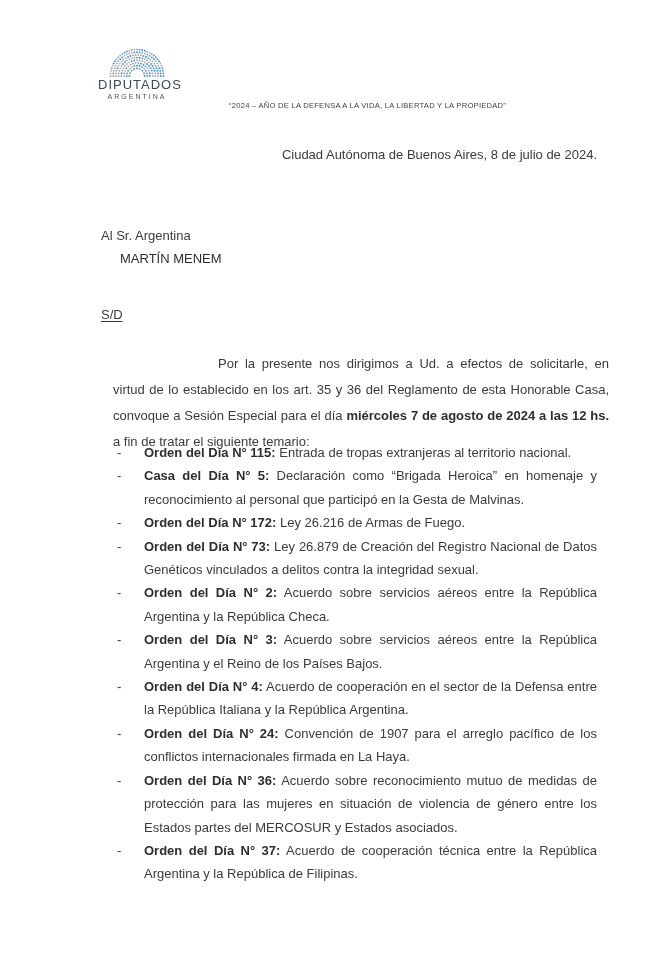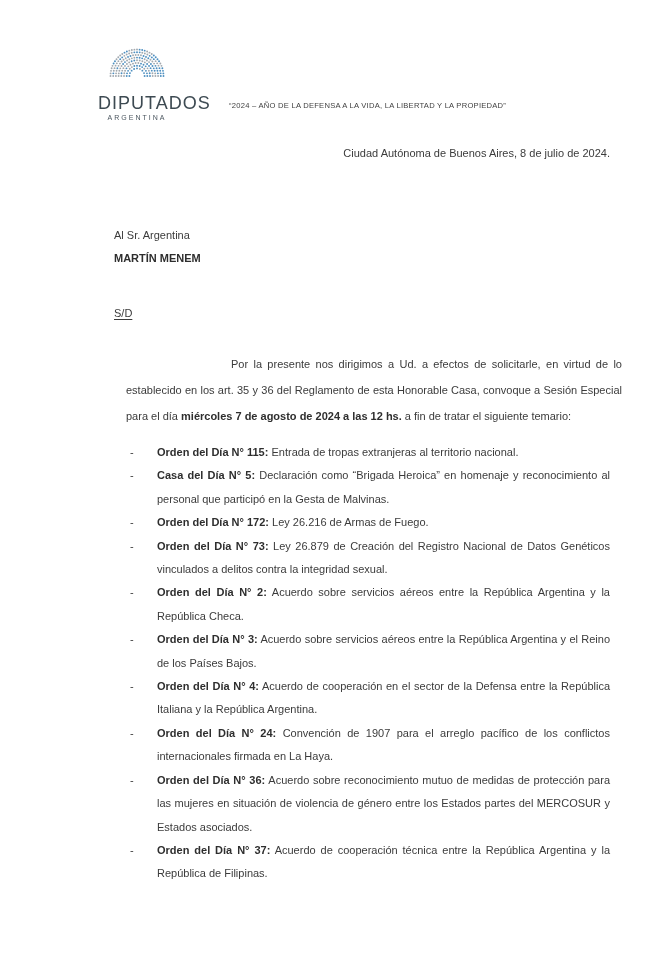--- a/index.html
+++ b/index.html
@@ -20,8 +20,8 @@
   }
   .logo svg { display:block; margin:0 auto; }
   .logo-title {
-    margin-top:17px;
-    font-size:18px; letter-spacing:1px;
+    margin-top:1px;
+    font-size:13px; letter-spacing:1px;
     color:#3d4a52; font-weight:normal;
   }
   .logo-sub {

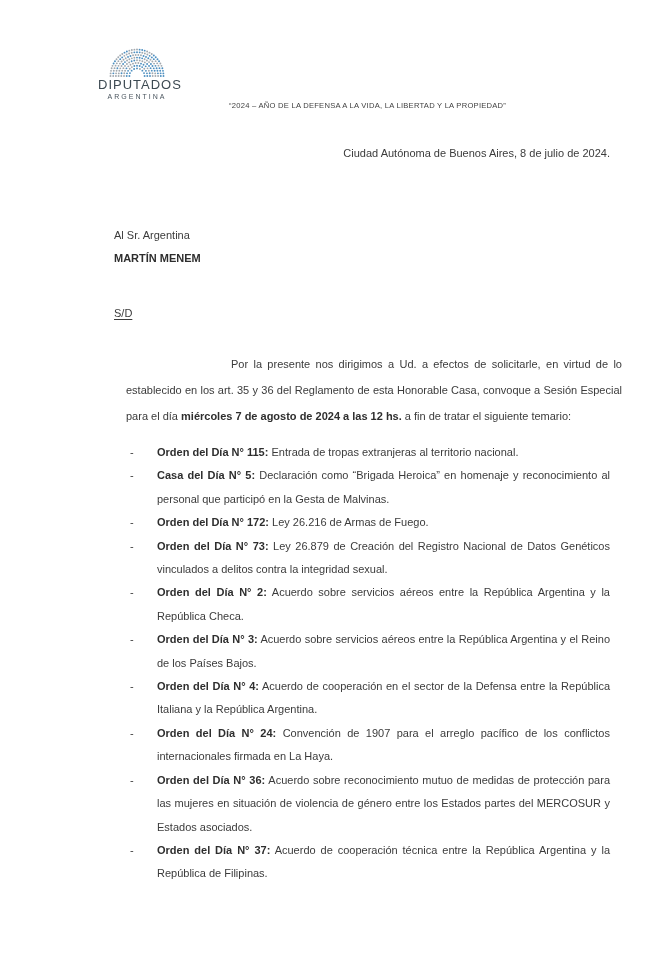--- a/index.html
+++ b/index.html
@@ -36,7 +36,7 @@
   }
 
   
-  .block { position:absolute; left:114px; width:496px; font-size:11px; }
+  .block { position:absolute; left:101px; width:496px; font-size:13px; }
 
   .dateline { top:147px; text-align:right; }
 

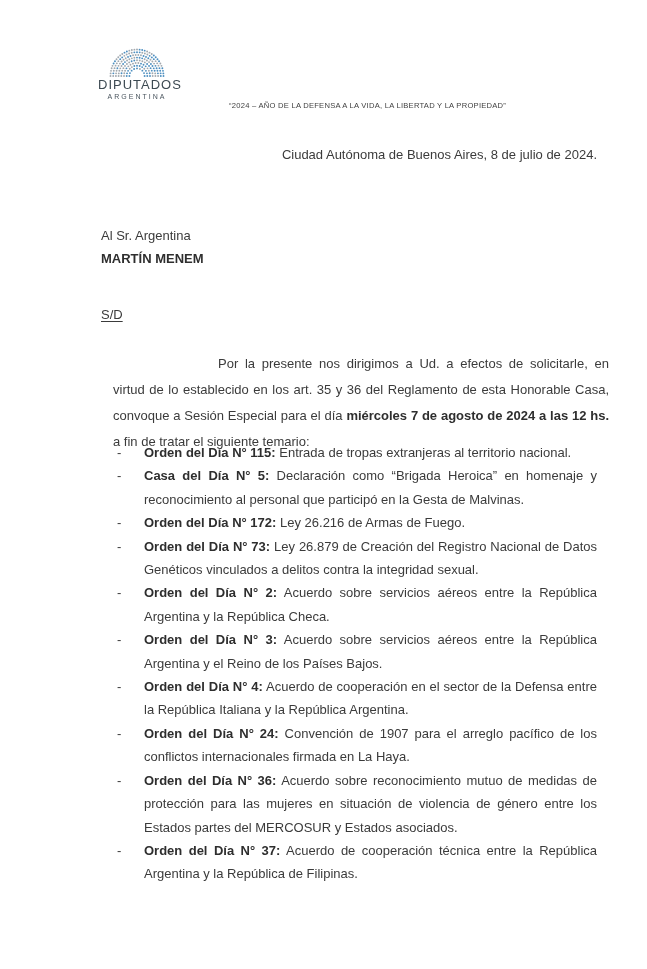--- a/index.html
+++ b/index.html
@@ -41,7 +41,7 @@
   .dateline { top:147px; text-align:right; }
 
   .recipient { top:224px; line-height:23px; }
-  .recipient-name { font-weight:bold; color:#2e2e2e; }
+  .recipient-name { font-weight:normal; color:#2e2e2e;margin-left:19px; }
 
   .salutation {
     top:307px;

